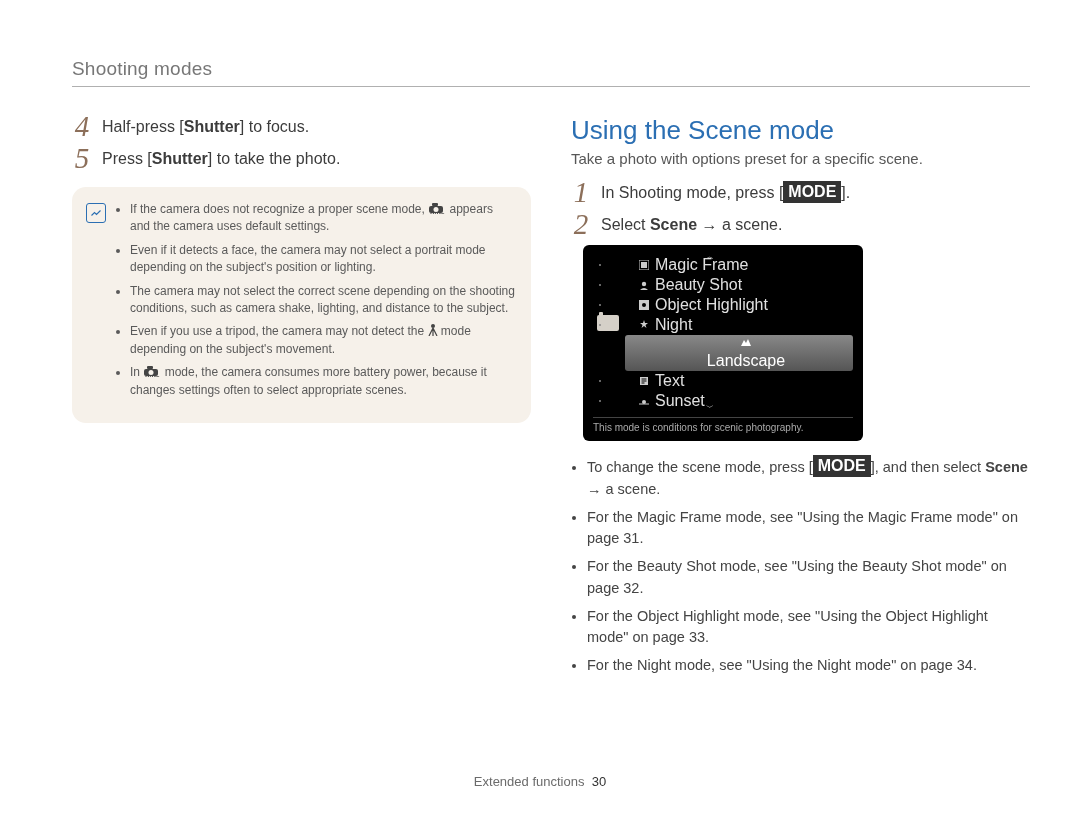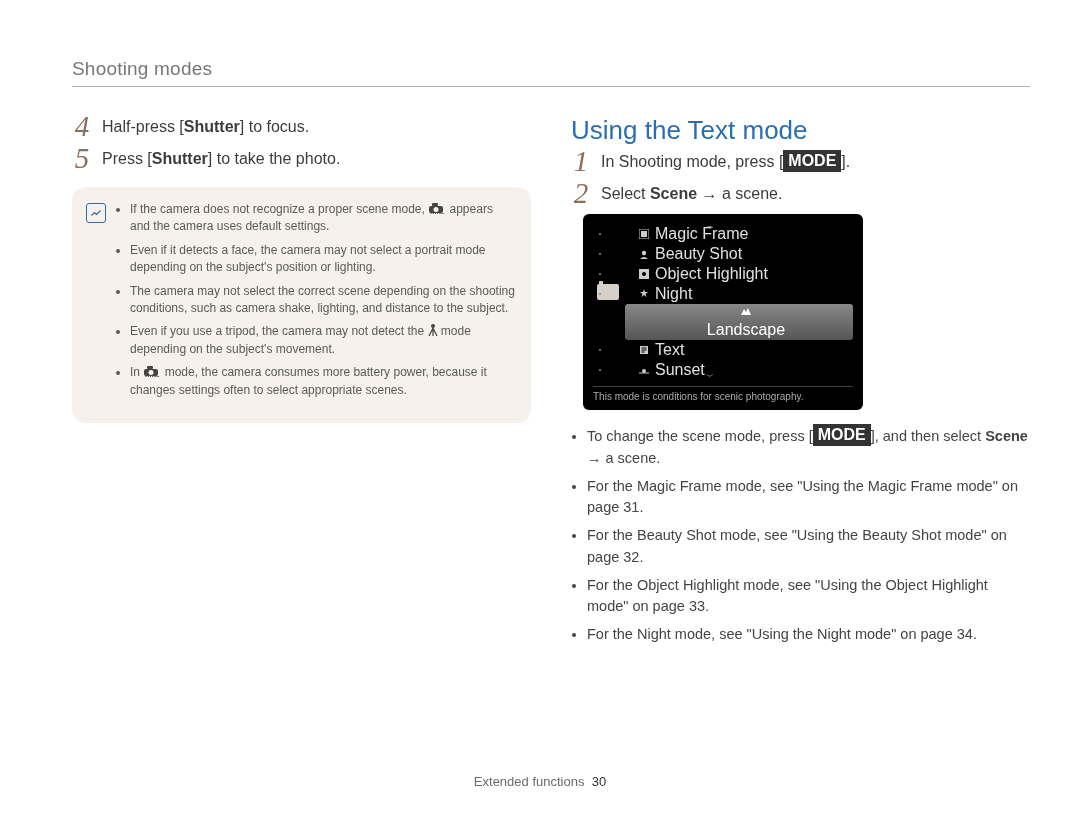--- a/index.html
+++ b/index.html
@@ -258,7 +258,7 @@
     </div>
 
     <div class="col">
-      <h2 class="scene-title">Using the Text mode</h2>
+      <h2 class="scene-title">Using the Scene mode</h2>
 
       <div class="step">
         <div class="num">1</div>

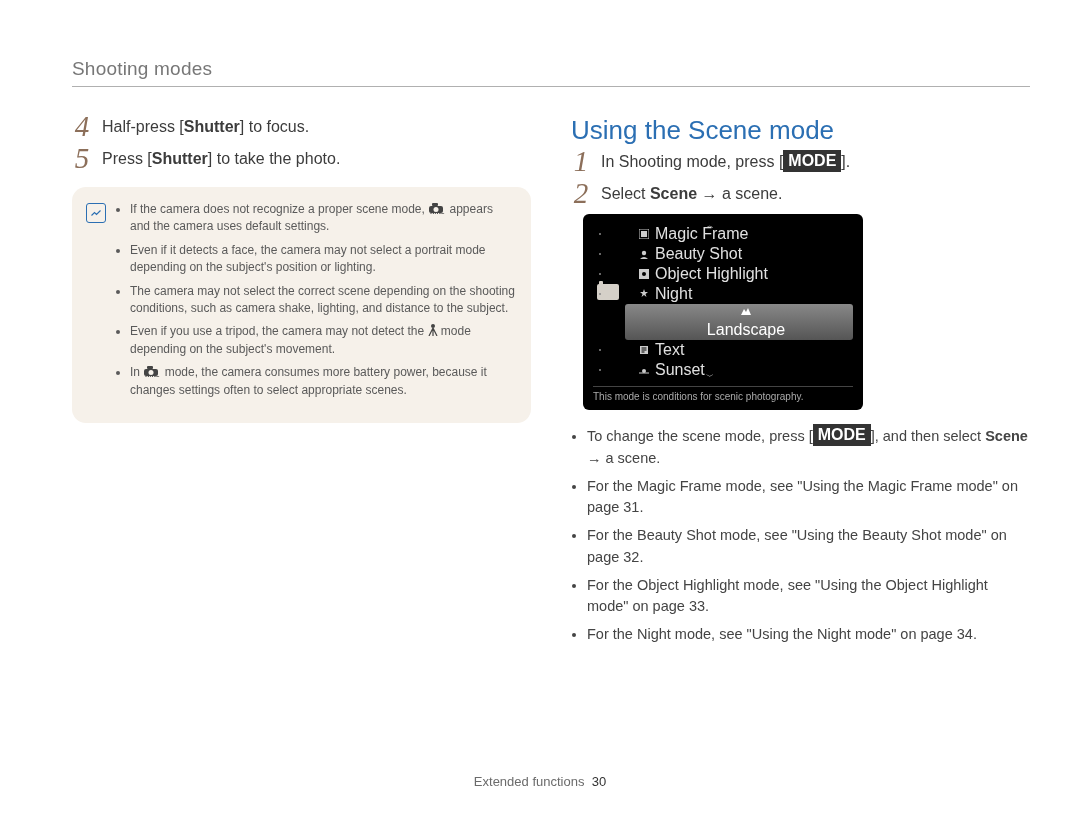--- a/index.html
+++ b/index.html
@@ -259,6 +259,7 @@
 
     <div class="col">
       <h2 class="scene-title">Using the Scene mode</h2>
+      <div class="scene-sub">Take a photo with options preset for a specific scene.</div>
 
       <div class="step">
         <div class="num">1</div>

